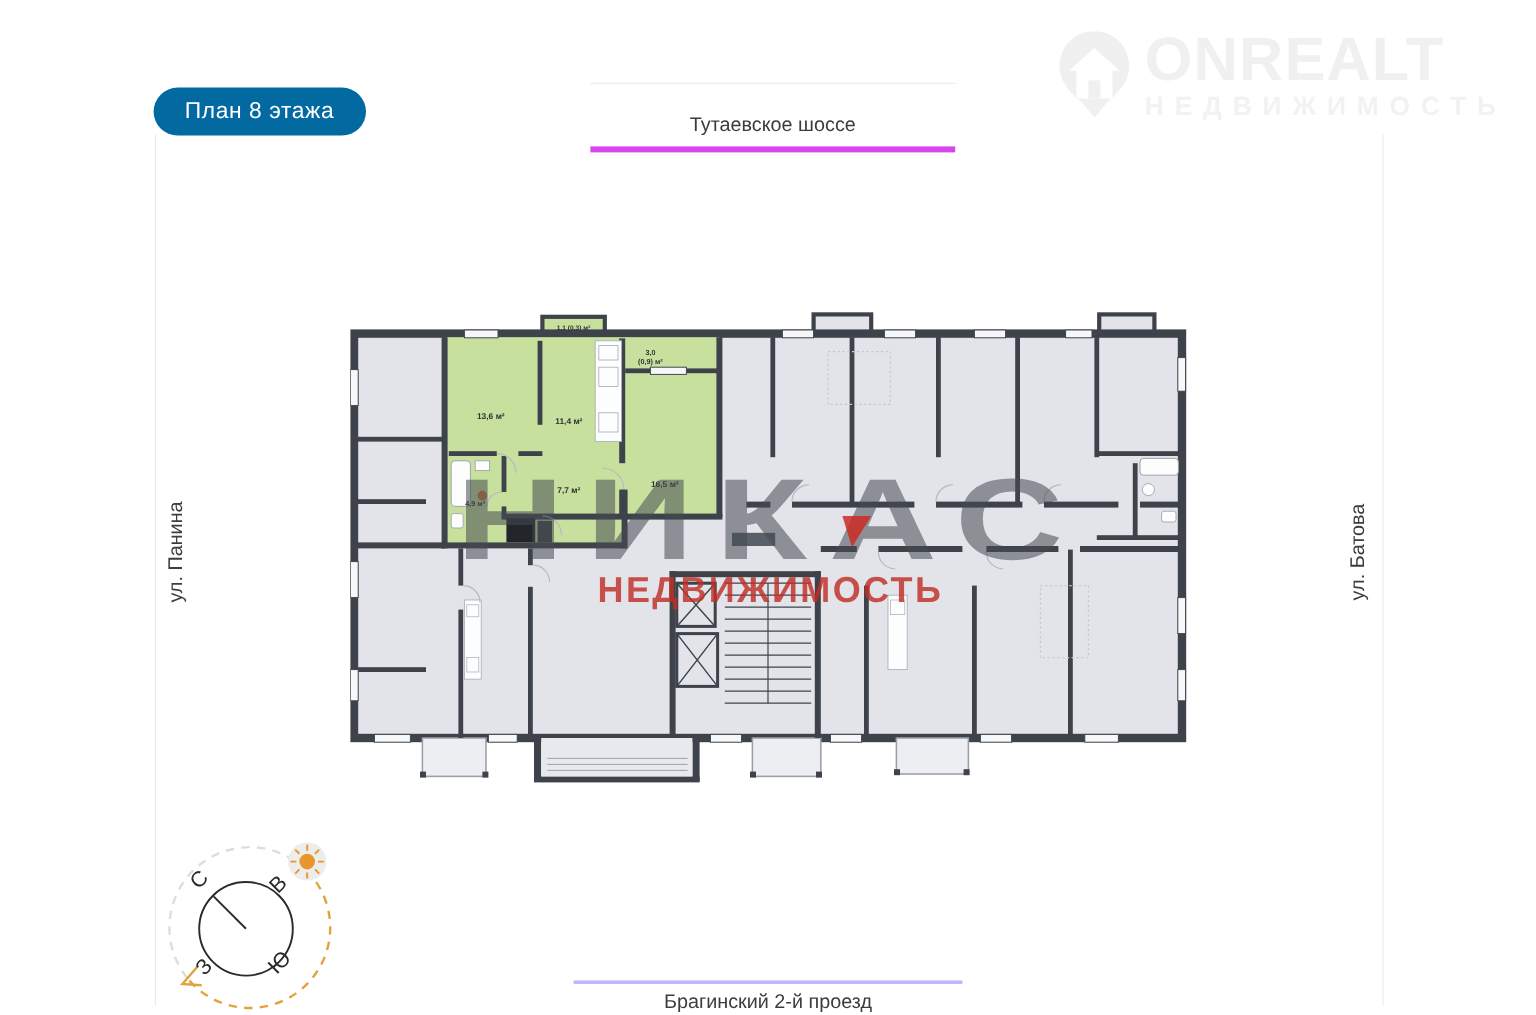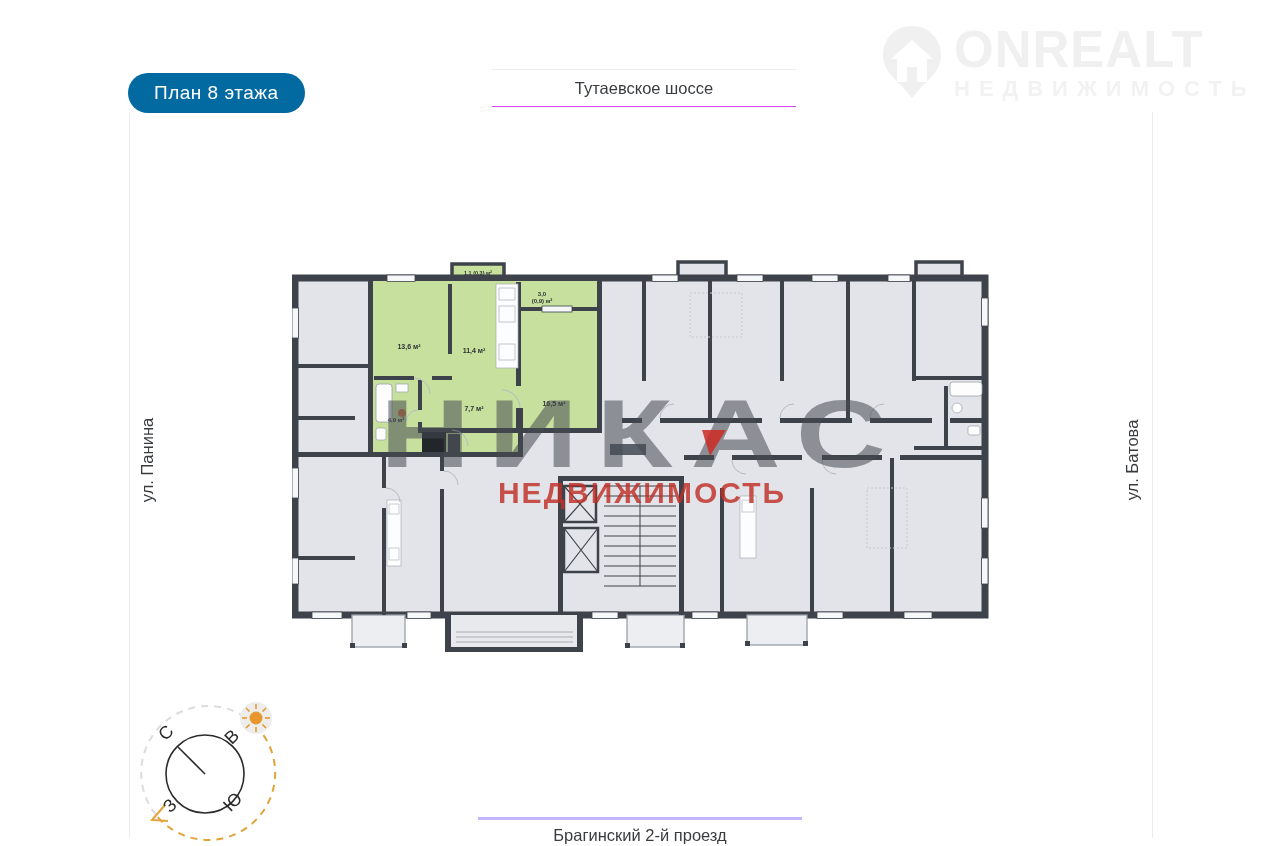--- a/index.html
+++ b/index.html
@@ -16,8 +16,8 @@
   
   .street-top{
     left:492px;top:69px;width:304px;text-align:center;
-    border-top:1px solid #ececec;border-bottom:1px solid #d946ef;
-    padding:9px 0 8px 0;font-size:16.5px;color:#3a3d40;
+    border-top:1px solid #ececec;border-bottom:5px solid #d946ef;
+    padding:25px 0 8px 0;font-size:16.5px;color:#3a3d40;
   }
   .street-bottom{
     left:478px;top:817px;width:324px;text-align:center;

